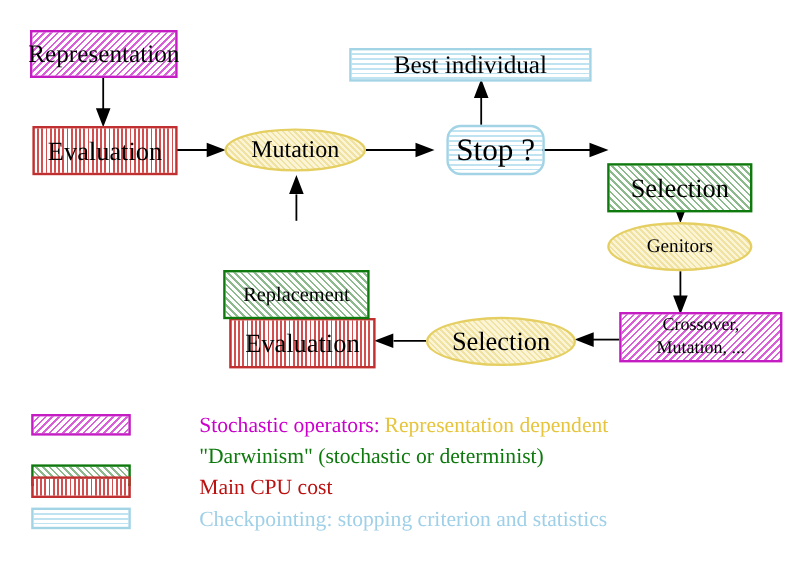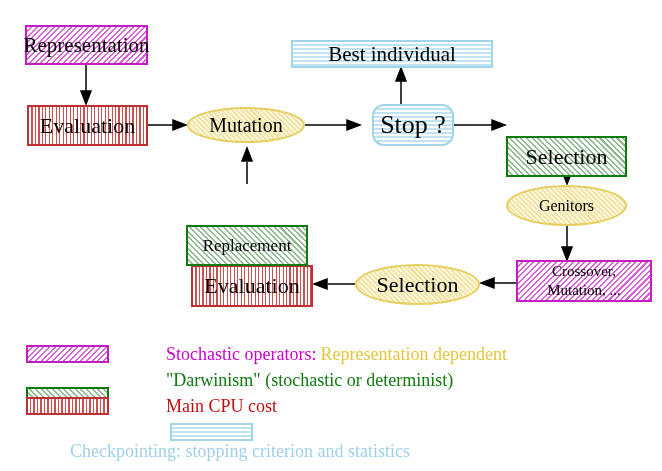--- a/index.html
+++ b/index.html
@@ -56,7 +56,7 @@
   .legend-row { position:absolute; left:26px; display:flex; align-items:center; height:18px; }
   .legend-swatch { box-sizing:border-box; width:83px; height:18px; margin-right:13px; flex:0 0 auto; }
   .legend-text { font-size:18px; white-space:nowrap;margin-left:44px; }
-  .lr-1 { top:345px; } .lr-2 { top:371px; } .lr-3 { top:397px; } .lr-4 { top:423px;flex-direction:column; }
+  .lr-1 { top:345px; } .lr-2 { top:371px; } .lr-3 { top:397px; } .lr-4 { top:423px; }
   .lg-magenta { color:#cc00cc; }
   .lg-yellow  { color:#e6c53c; margin-left:4px; }
   .lg-green   { color:#0e7a0e; }

